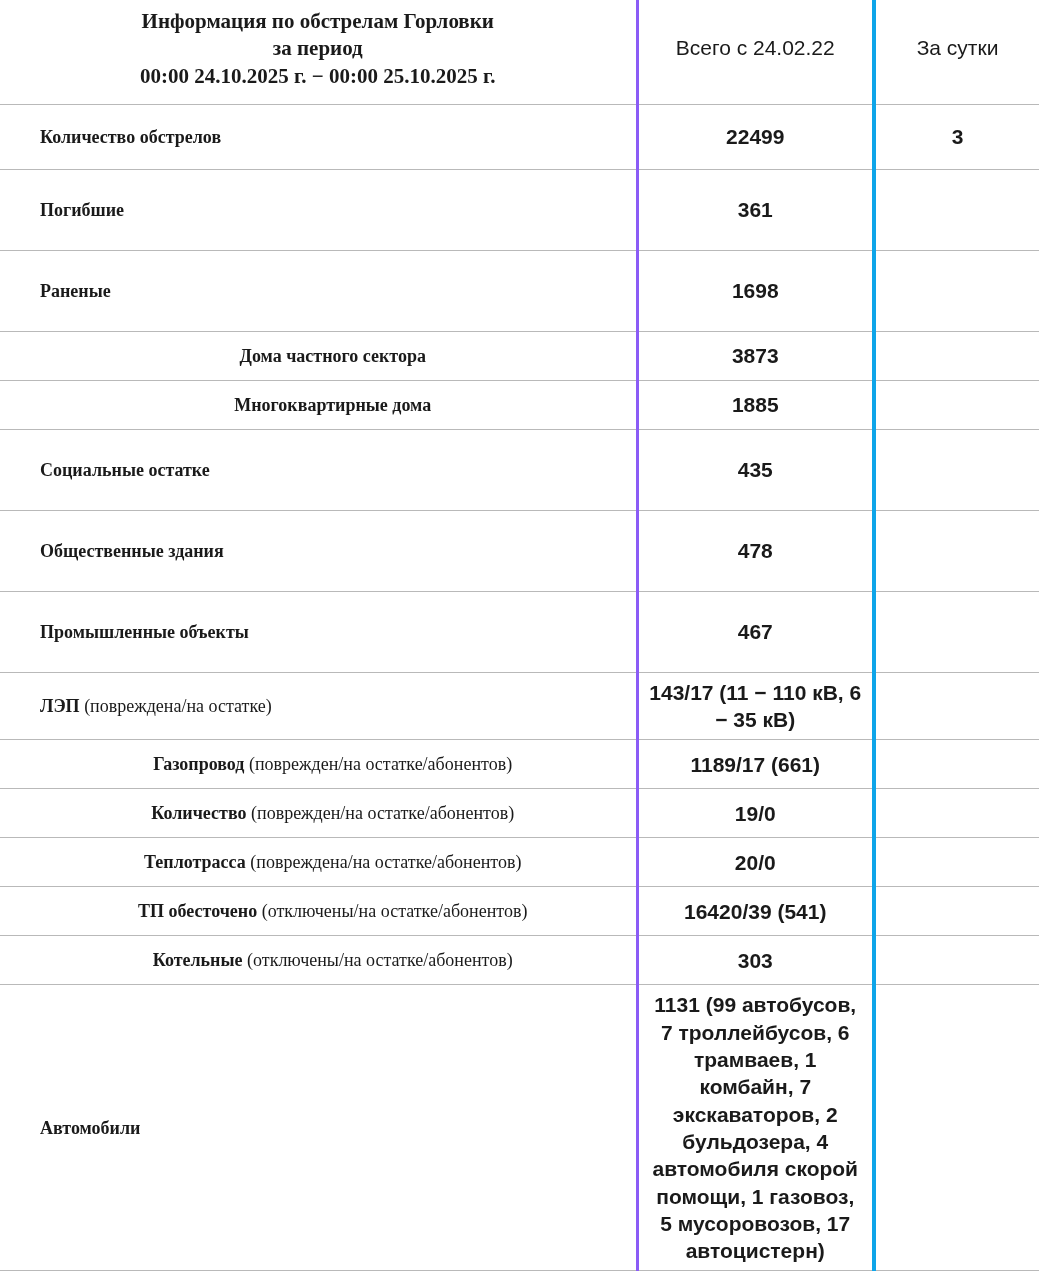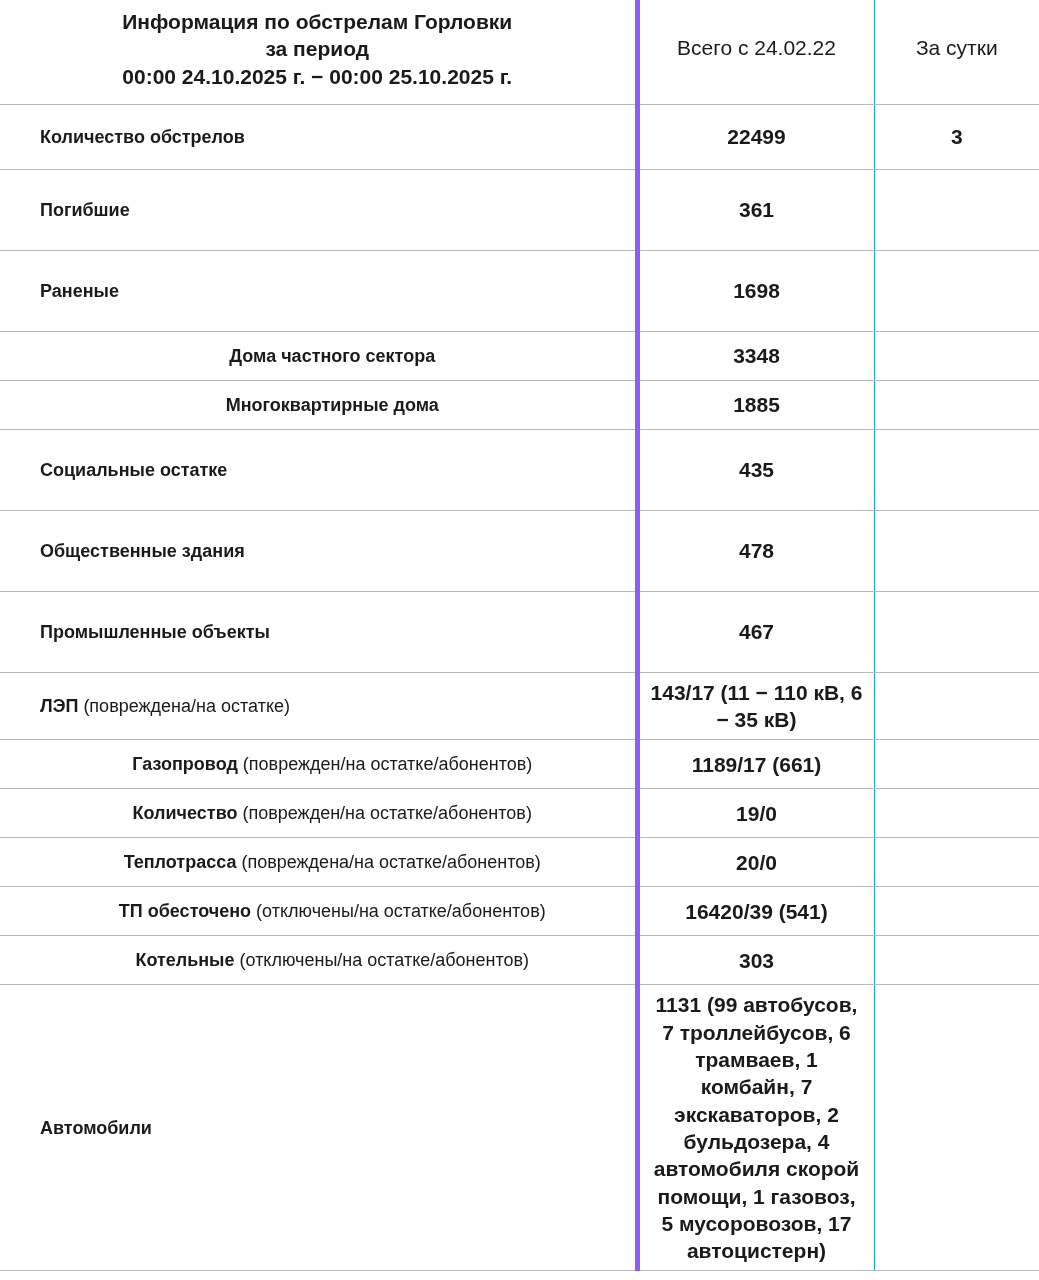--- a/index.html
+++ b/index.html
@@ -40,7 +40,8 @@
   
   table.shelling-table td.label,
   table.shelling-table th.label {
-    border-right: 5px solid #8b5cf6;
+    border-right: 3px solid #8b5cf6;
+    font-family: Liberation Serif, serif;
   }
   table.shelling-table td.total,
   table.shelling-table th.total {

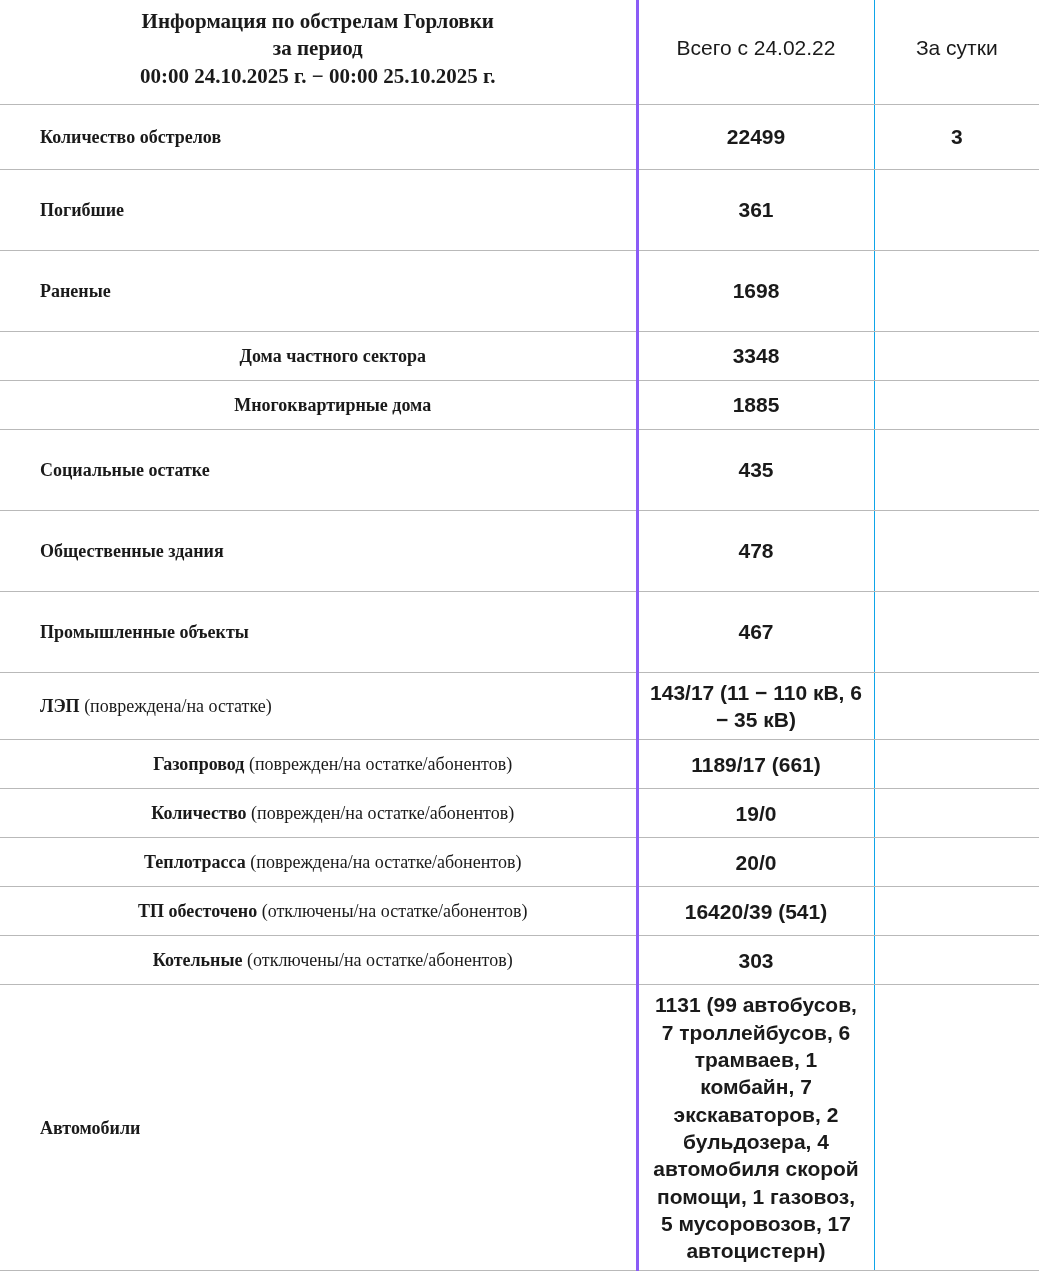--- a/index.html
+++ b/index.html
@@ -45,7 +45,7 @@
   }
   table.shelling-table td.total,
   table.shelling-table th.total {
-    border-right: 1px solid #0ea5e9;
+    border-right: 4px solid #0ea5e9;
   }
 
   thead th.head-title {

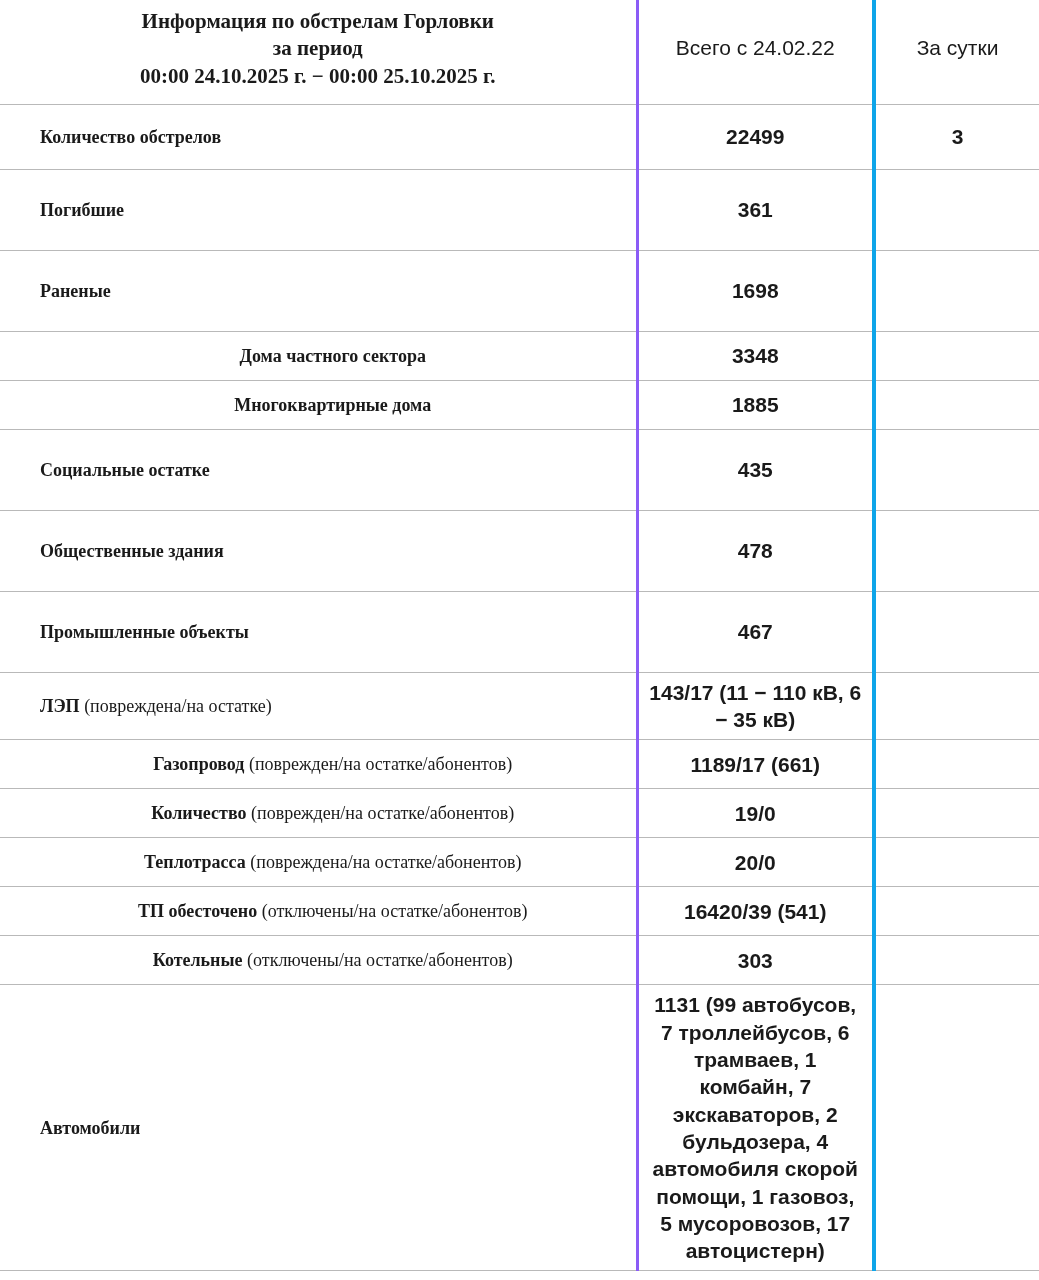--- a/index.html
+++ b/index.html
@@ -144,7 +144,7 @@
 
       <tr class="h-short">
         <td class="label"><span class="bold">Дома частного сектора</span><span class="note"></span></td>
-        <td class="total">3348</td>
+        <td class="total">3873</td>
         <td class="day"></td>
       </tr>
 

